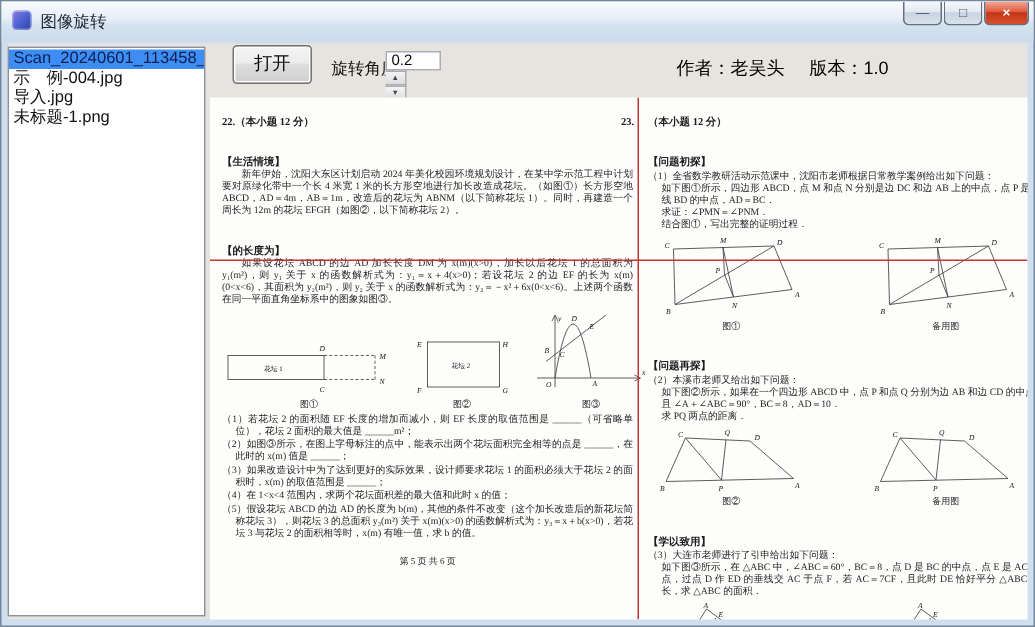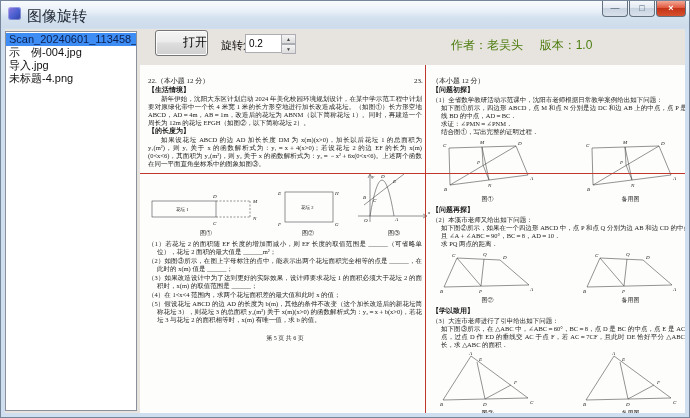--- a/index.html
+++ b/index.html
@@ -9,7 +9,7 @@
     background:linear-gradient(#f8fbfe,#e7eff7 40%,#d4e1ef 60%,#cddbea);}
   .appicon{position:absolute;left:7px;top:6px;width:13px;height:13px;border-radius:3px;
     background:linear-gradient(135deg,#8f7ae0,#4a5fd0 55%,#2e3ea0);box-shadow:inset 0 0 0 1px #ffffff55;}
-  .wtitle{position:absolute;left:26px;top:6px;font-size:15px;color:#1d2430;}
+  .wtitle{position:absolute;left:26px;top:6px;font-size:11px;color:#1d2430;}
   .capbtn{position:absolute;top:0;height:16px;border:1px solid #62707f;border-top:none;
     border-radius:0 0 4px 4px;background:linear-gradient(#f6f9fc,#e2e9f1 45%,#c9d4e1 50%,#d8e1eb);
     color:#45586c;font-size:9px;text-align:center;line-height:14px;box-sizing:border-box;}

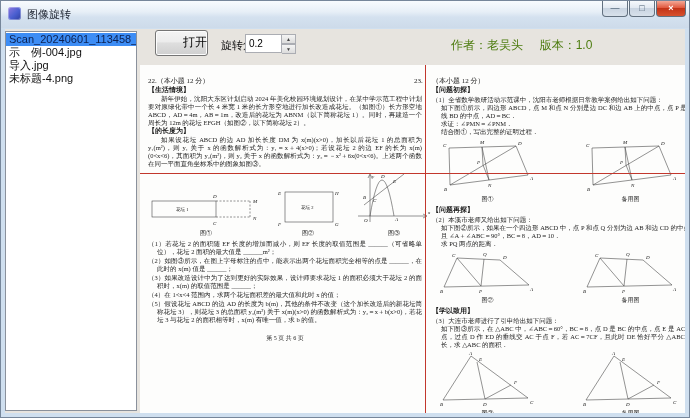--- a/index.html
+++ b/index.html
@@ -21,7 +21,7 @@
   .li.sel{background:#3d8df5;color:#0c2050;}
   .btn{position:absolute;width:51px;height:24px;border:1px solid #757575;border-radius:3px;
     background:linear-gradient(#f4f4f4,#ececec 45%,#dedede 50%,#cfcfcf);
-    font-size:12px;color:#000;text-align:right;line-height:22px;box-shadow:inset 0 0 0 1px #fdfdfd;}
+    font-size:12px;color:#000;text-align:center;line-height:22px;box-shadow:inset 0 0 0 1px #fdfdfd;}
   .lbl{position:absolute;font-size:11px;color:#111;}
   .spinbox{position:absolute;left:240px;top:5px;height:19px;display:flex;}
   .spinval{width:32px;height:17px;border:1px solid #abadb3;background:#fff;font-size:10px;

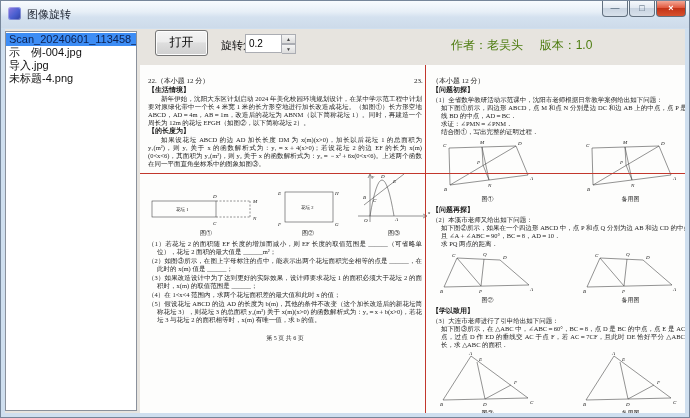--- a/index.html
+++ b/index.html
@@ -23,7 +23,7 @@
     background:linear-gradient(#f4f4f4,#ececec 45%,#dedede 50%,#cfcfcf);
     font-size:12px;color:#000;text-align:center;line-height:22px;box-shadow:inset 0 0 0 1px #fdfdfd;}
   .lbl{position:absolute;font-size:11px;color:#111;}
-  .spinbox{position:absolute;left:240px;top:5px;height:19px;display:flex;}
+  .spinbox{position:absolute;left:252px;top:5px;height:19px;display:flex;flex-direction:column;}
   .spinval{width:32px;height:17px;border:1px solid #abadb3;background:#fff;font-size:10px;
     padding:0 0 0 3px;font-family:"Liberation Sans",sans-serif;}
   .spinarrows{width:14px;display:flex;flex-direction:column;}

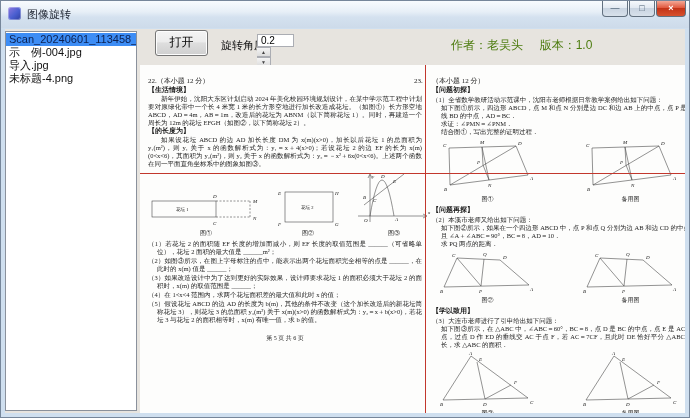--- a/index.html
+++ b/index.html
@@ -29,7 +29,7 @@
   .spinarrows{width:14px;display:flex;flex-direction:column;}
   .sparrow{flex:1;border:1px solid #abadb3;border-left:none;background:linear-gradient(#f4f4f4,#dcdcdc);
     font-size:5px;line-height:8px;text-align:center;color:#444;}
-  .author{position:absolute;left:446px;top:8px;font-size:12px;color:#4d7c0f;}
+  .author{position:absolute;left:446px;top:8px;font-size:12px;color:#000000;}
   .docarea{position:absolute;left:135px;top:36px;right:0;bottom:0;background:#fdfdfc;overflow:hidden;}
   .redline-h{position:absolute;left:0;right:0;top:108px;height:1px;background:#c2372d;z-index:6;}
   .redline-v{position:absolute;left:285px;top:0;bottom:0;width:1px;background:#c2372d;z-index:6;}

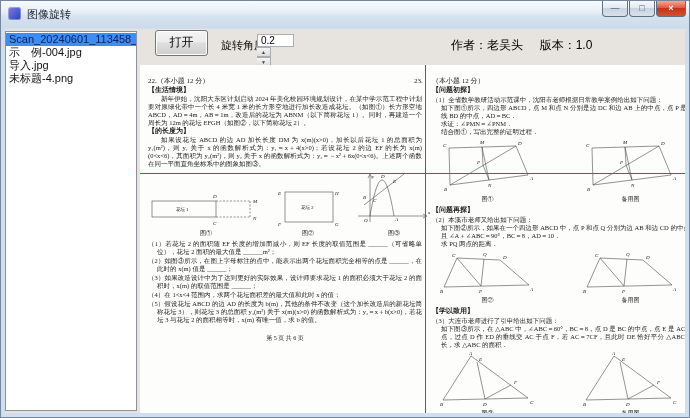--- a/index.html
+++ b/index.html
@@ -70,7 +70,7 @@
       <div class="li sel">Scan_20240601_113458_017.jp</div>
       <div class="li">示　例-004.jpg</div>
       <div class="li">导入.jpg</div>
-      <div class="li">未标题-4.png</div>
+      <div class="li">未标题-1.png</div>
     </div>
 
     <div class="btn" style="left:150px;top:1px;">打开</div>

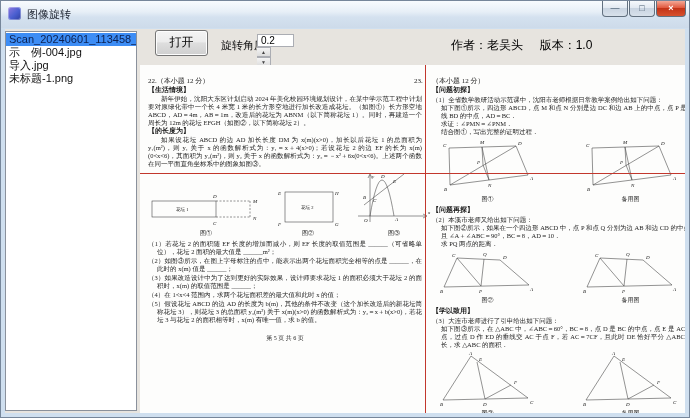--- a/index.html
+++ b/index.html
@@ -36,7 +36,7 @@
   .doc{position:absolute;font-family:"Liberation Serif","DejaVu Serif",serif;color:#1c1c1c;}
   .page-left{left:8px;top:12px;width:274px;}
   .page-right{left:292px;top:12px;width:268px;}
-  .qh{font-size:7px;line-height:9px;}
+  .qh{font-size:7px;line-height:9px;font-weight:bold;}
   .sh{font-size:7px;font-weight:bold;line-height:9px;margin-top:0;}
   .t{font-size:6.5px;line-height:8px;text-align:justify;}
   .ind{text-indent:13px;}

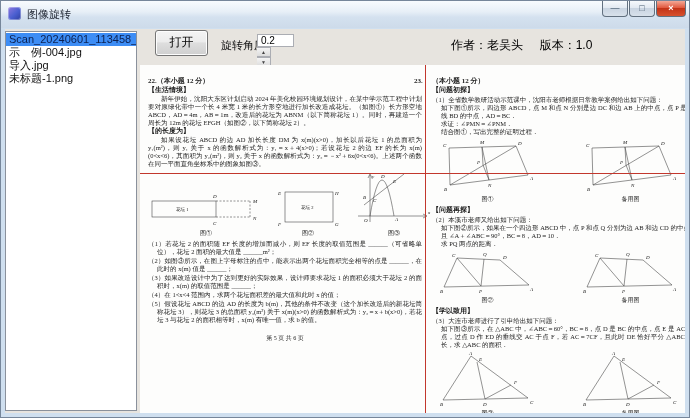--- a/index.html
+++ b/index.html
@@ -37,7 +37,7 @@
   .page-left{left:8px;top:12px;width:274px;}
   .page-right{left:292px;top:12px;width:268px;}
   .qh{font-size:7px;line-height:9px;font-weight:bold;}
-  .sh{font-size:7px;font-weight:bold;line-height:9px;margin-top:0;}
+  .sh{font-size:7px;font-weight:bold;line-height:9px;margin-top:18px;}
   .t{font-size:6.5px;line-height:8px;text-align:justify;}
   .ind{text-indent:13px;}
   .item{font-size:6.5px;line-height:8px;padding-left:9px;text-indent:-9px;margin-top:1px;text-align:justify;}

